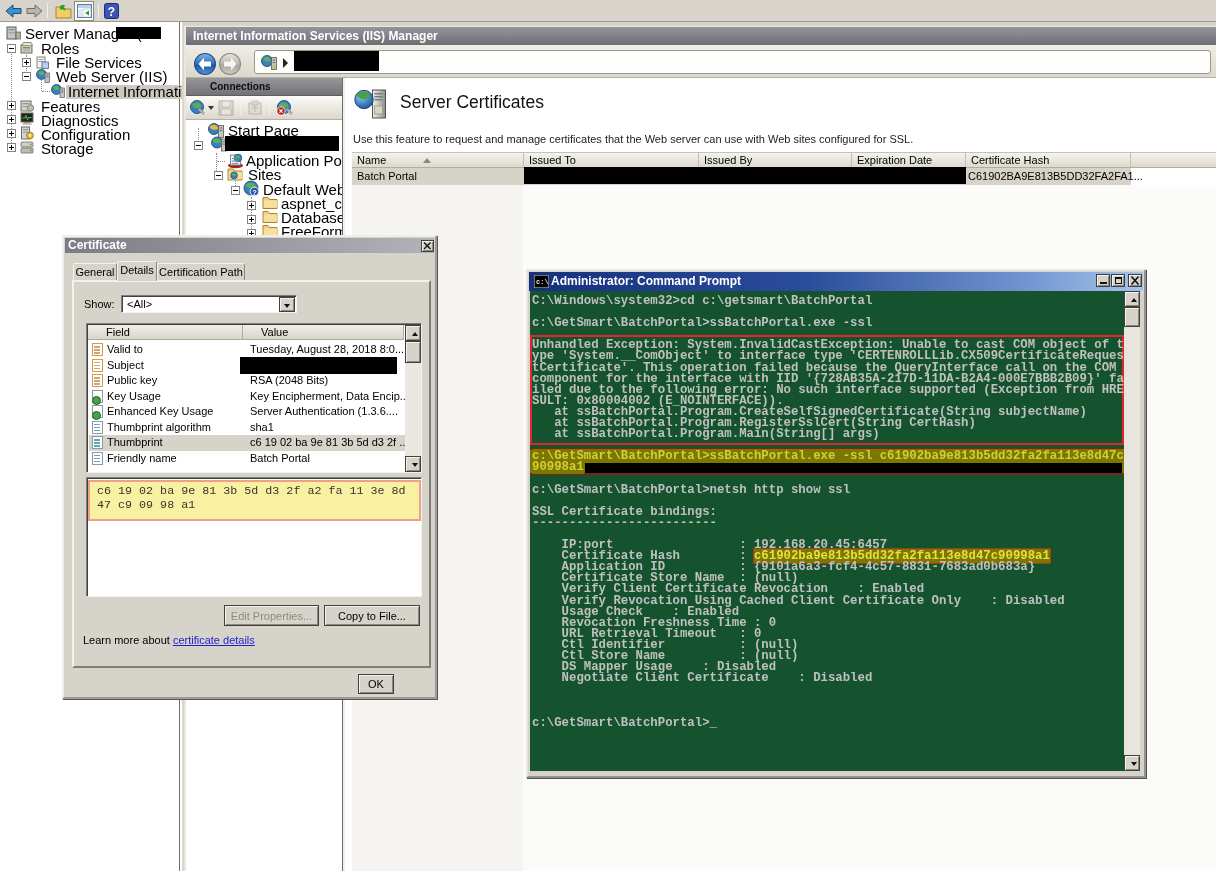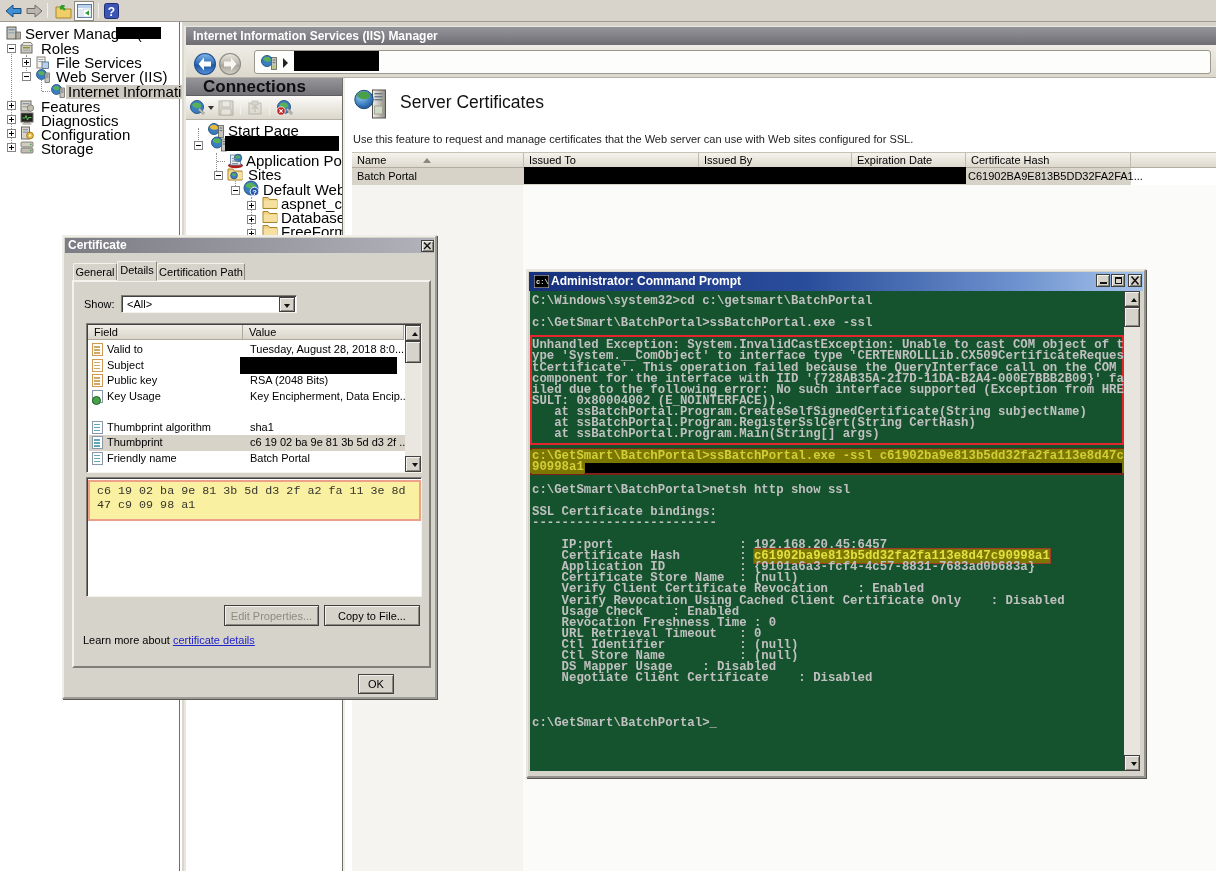--- a/index.html
+++ b/index.html
@@ -24,7 +24,7 @@
 #addrrow{position:absolute;left:2px;top:19px;width:1032px;height:33px;background:linear-gradient(180deg,#efede6,#dcd8cd);border-bottom:1px solid #b3b0a5}
 #addrfield{position:absolute;left:68px;top:5px;width:957px;height:24px;background:#fdfdfb;border:1px solid #9a978c;border-radius:3px}
 #conn{position:absolute;left:2px;top:52px;width:156px;height:793px;background:#fff}
-#connhdr{position:absolute;left:0;top:0;width:156px;height:18px;background:linear-gradient(180deg,#97979b,#737377);color:#0f0f12;font-weight:bold;font-size:17px;line-height:18px;padding-left:17px;border-bottom:1px solid #5e5e62}
+#connhdr{position:absolute;left:0;top:0;width:156px;height:18px;background:linear-gradient(180deg,#97979b,#737377);color:#0f0f12;font-weight:bold;font-size:10px;line-height:18px;padding-left:24px;border-bottom:1px solid #5e5e62}
 #conntb{position:absolute;left:0;top:18px;width:156px;height:24px;background:linear-gradient(180deg,#fcfbf8,#dbd7cc);border-bottom:1px solid #b5b1a6}
 #conndivider{position:absolute;left:158px;top:52px;width:3px;height:793px;background:#6f6d66;border-right:2px solid #f0eee8}
 #content{position:absolute;left:161px;top:52px;width:871px;height:793px;background:#fff}

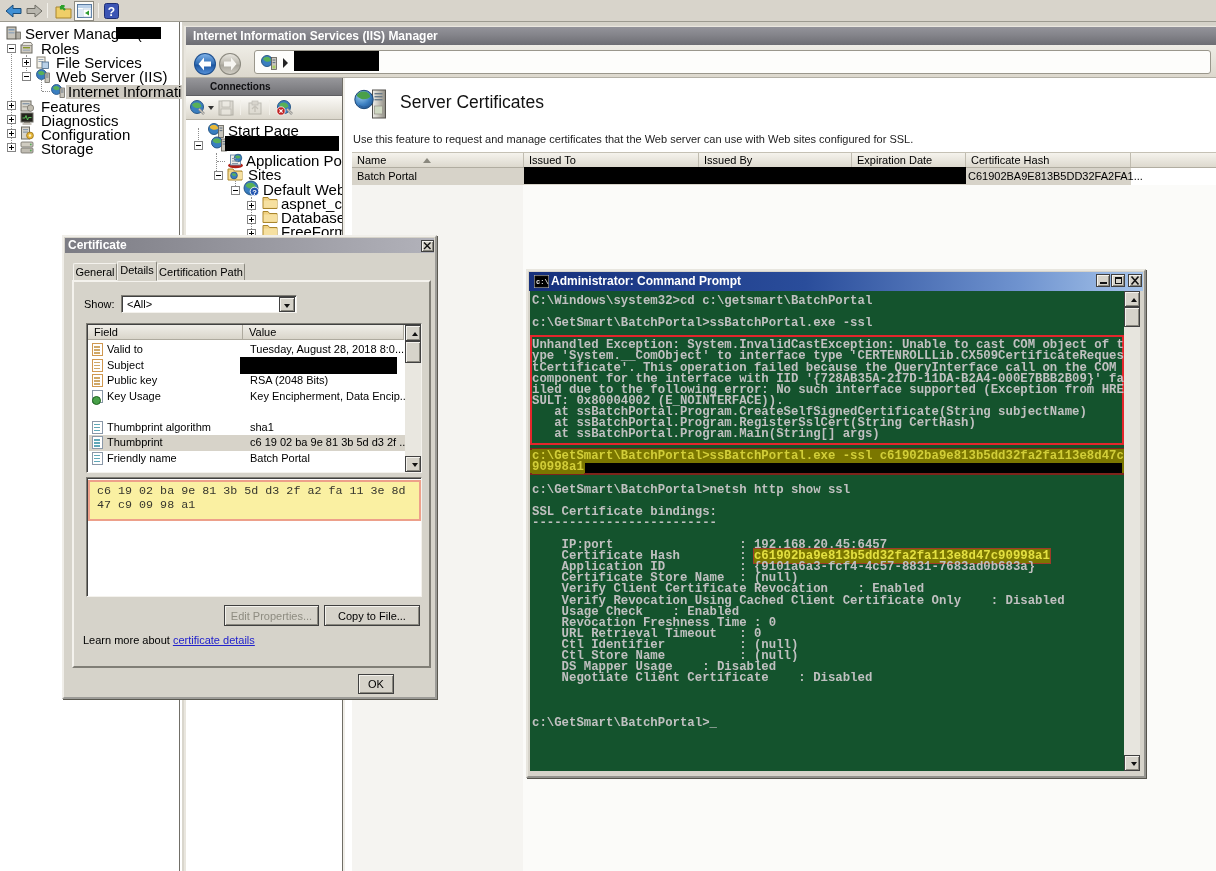--- a/index.html
+++ b/index.html
@@ -42,7 +42,7 @@
 .btn{position:absolute;background:#d6d3ca;border:1px solid #404040;box-shadow:inset 1px 1px 0 #f4f2ed,inset -1px -1px 0 #8a887f;font-size:11px;text-align:center}
 
 #lv{position:absolute;left:12px;top:41px;width:336px;height:150px;background:#fff;border:1px solid;border-color:#807e76 #f4f2ed #f4f2ed #807e76;box-shadow:inset 1px 1px 0 #404040}
-.lvh{position:absolute;top:1px;height:15px;background:linear-gradient(180deg,#f0eee8,#d9d5ca);border-right:1px solid #aeaa9e;border-bottom:1px solid #aeaa9e;line-height:15px;padding-left:6px;font-size:11px}
+.lvh{position:absolute;top:1px;height:15px;background:linear-gradient(180deg,#f0eee8,#d9d5ca);border-right:1px solid #aeaa9e;border-bottom:1px solid #aeaa9e;line-height:15px;padding-left:18px;font-size:11px}
 .lvr{position:absolute;left:2px;width:316px;height:15.5px;line-height:15.5px;font-size:11px;white-space:nowrap}
 .lvv{position:absolute;left:161px;top:0}
 

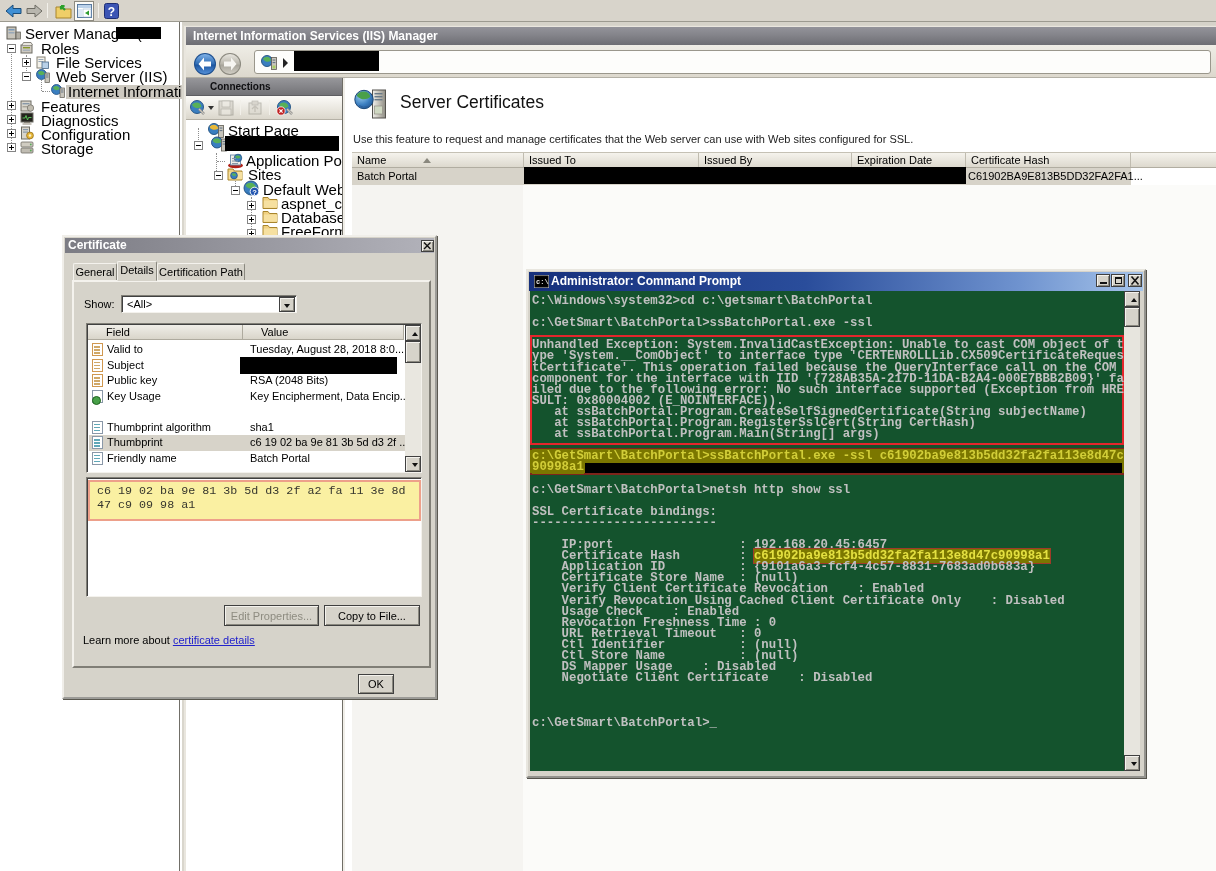--- a/index.html
+++ b/index.html
@@ -423,6 +423,11 @@
           <span class="ft">Key Usage</span>
           <span class="lvv">Key Encipherment, Data Encip...</span>
         </div>
+      <div class="lvr" style="top:80px">
+          <span class="fico i2"></span>
+          <span class="ft">Enhanced Key Usage</span>
+          <span class="lvv">Server Authentication (1.3.6....</span>
+        </div>
       <div class="lvr" style="top:95.5px">
           <span class="fico i3"></span>
           <span class="ft">Thumbprint algorithm</span>

